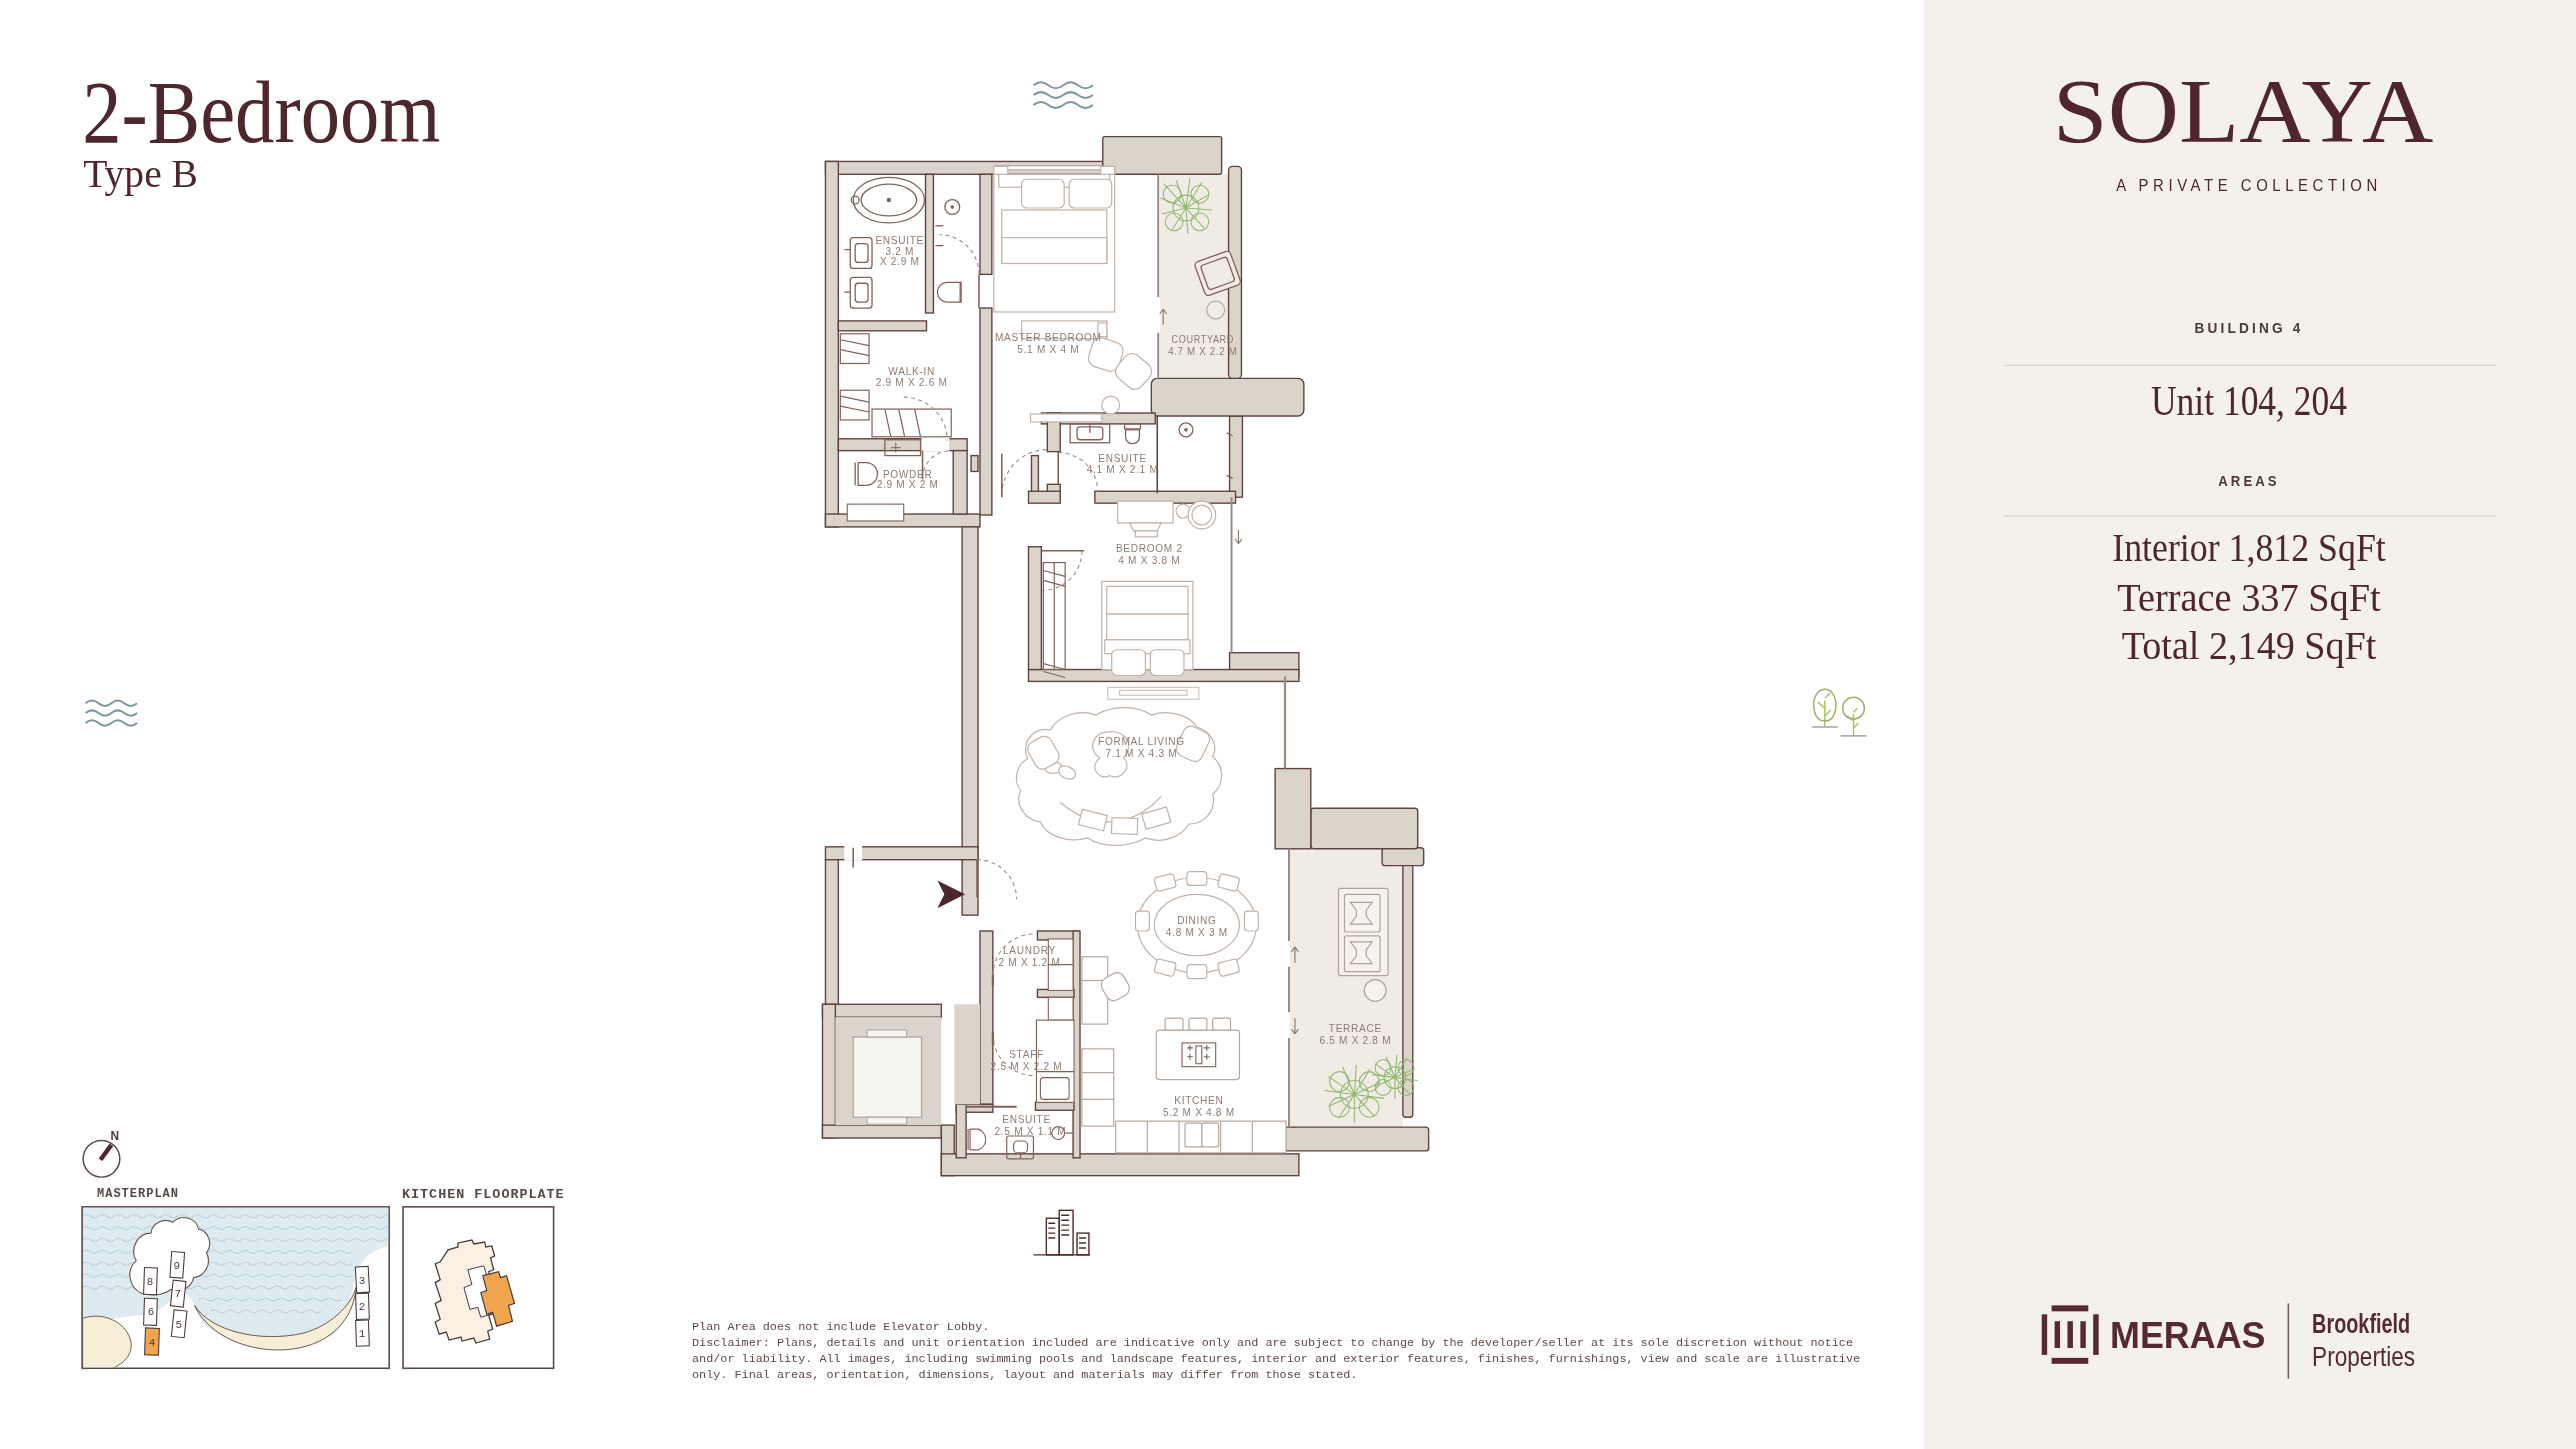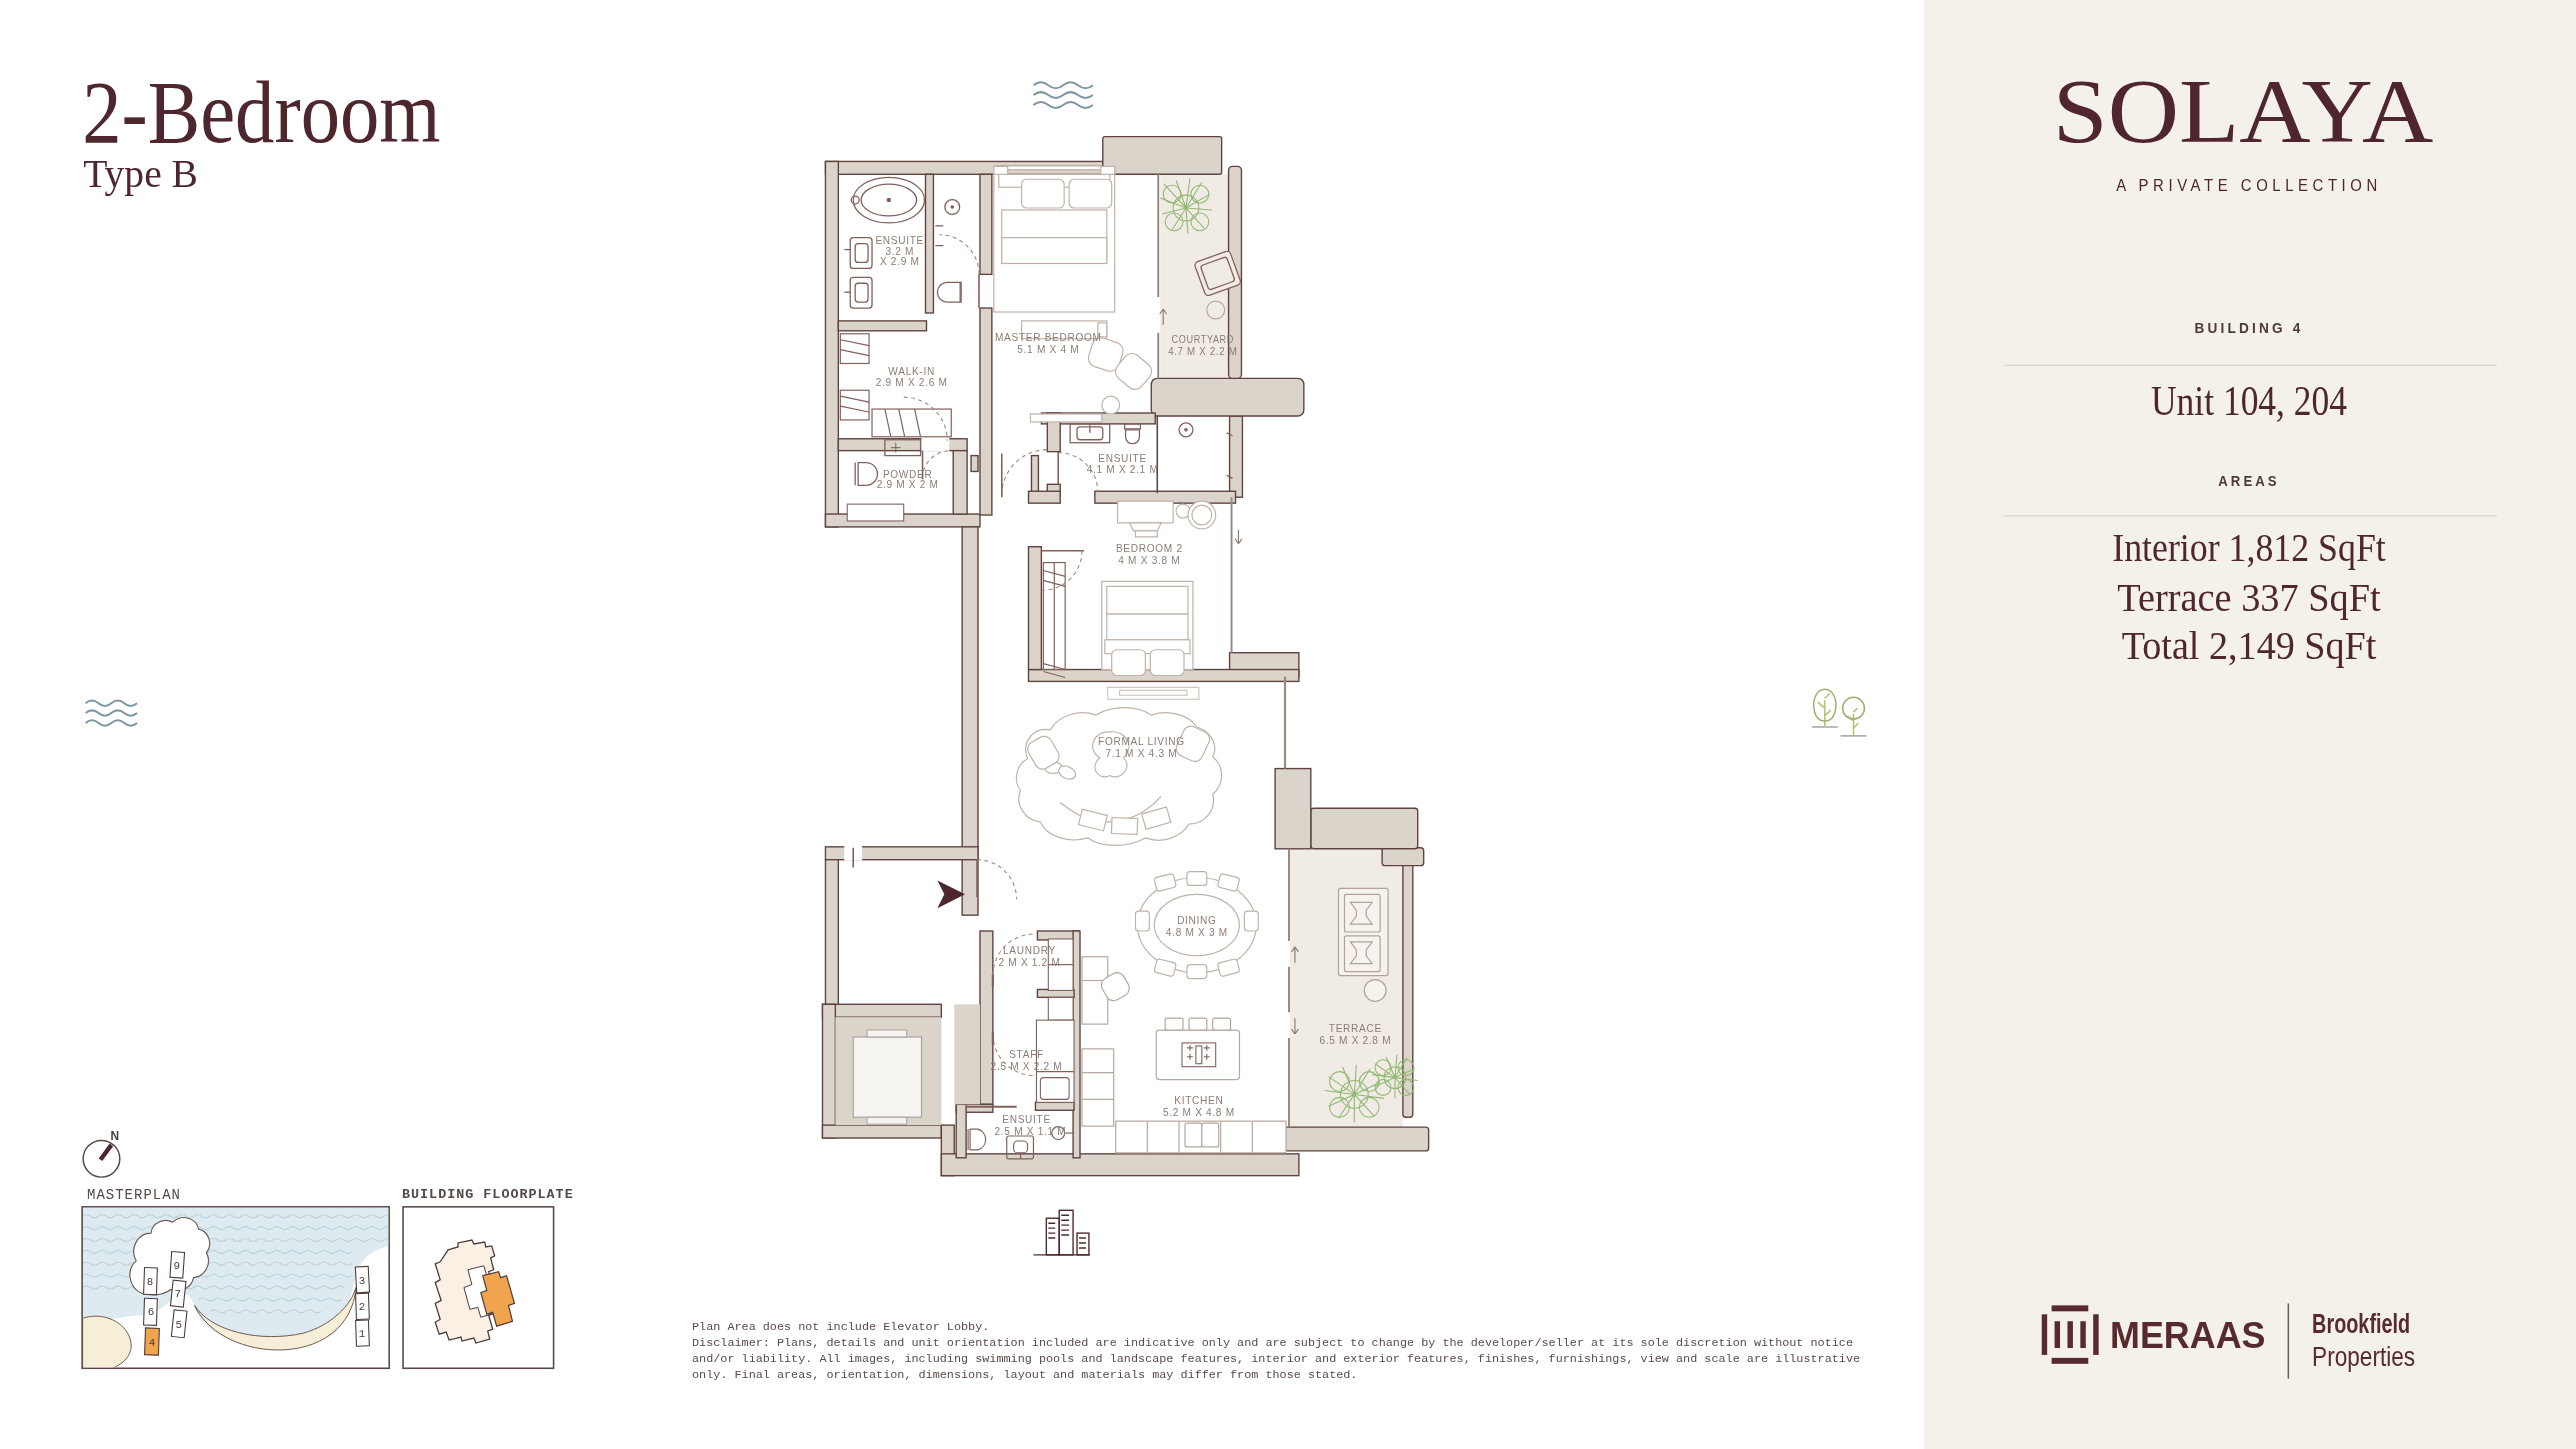--- a/index.html
+++ b/index.html
@@ -42,7 +42,7 @@
 
 <div class="abs" style="left:692px;top:1319px;width:1248px;color:#5d4a47;font-family:'Liberation Mono',monospace;font-size:11.8px;line-height:16px;white-space:nowrap;">Plan Area does not include Elevator Lobby.<br>Disclaimer: Plans, details and unit orientation included are indicative only and are subject to change by the developer/seller at its sole discretion without notice<br>and/or liability. All images, including swimming pools and landscape features, interior and exterior features, finishes, furnishings, view and scale are illustrative<br>only. Final areas, orientation, dimensions, layout and materials may differ from those stated.</div>
 
-<div class="abs" style="left:87px;top:1187px;color:#564845;font-family:'Liberation Mono',monospace;font-size:14px;font-weight:normal;letter-spacing:1px;">MASTERPLAN</div>
+<div class="abs" style="left:97px;top:1187px;color:#564845;font-family:'Liberation Mono',monospace;font-size:12px;font-weight:bold;letter-spacing:1px;">MASTERPLAN</div>
 
 <div class="abs" style="left:402px;top:1187px;color:#564845;font-family:'Liberation Mono',monospace;font-size:13.4px;font-weight:bold;letter-spacing:1px;">BUILDING FLOORPLATE</div>
 

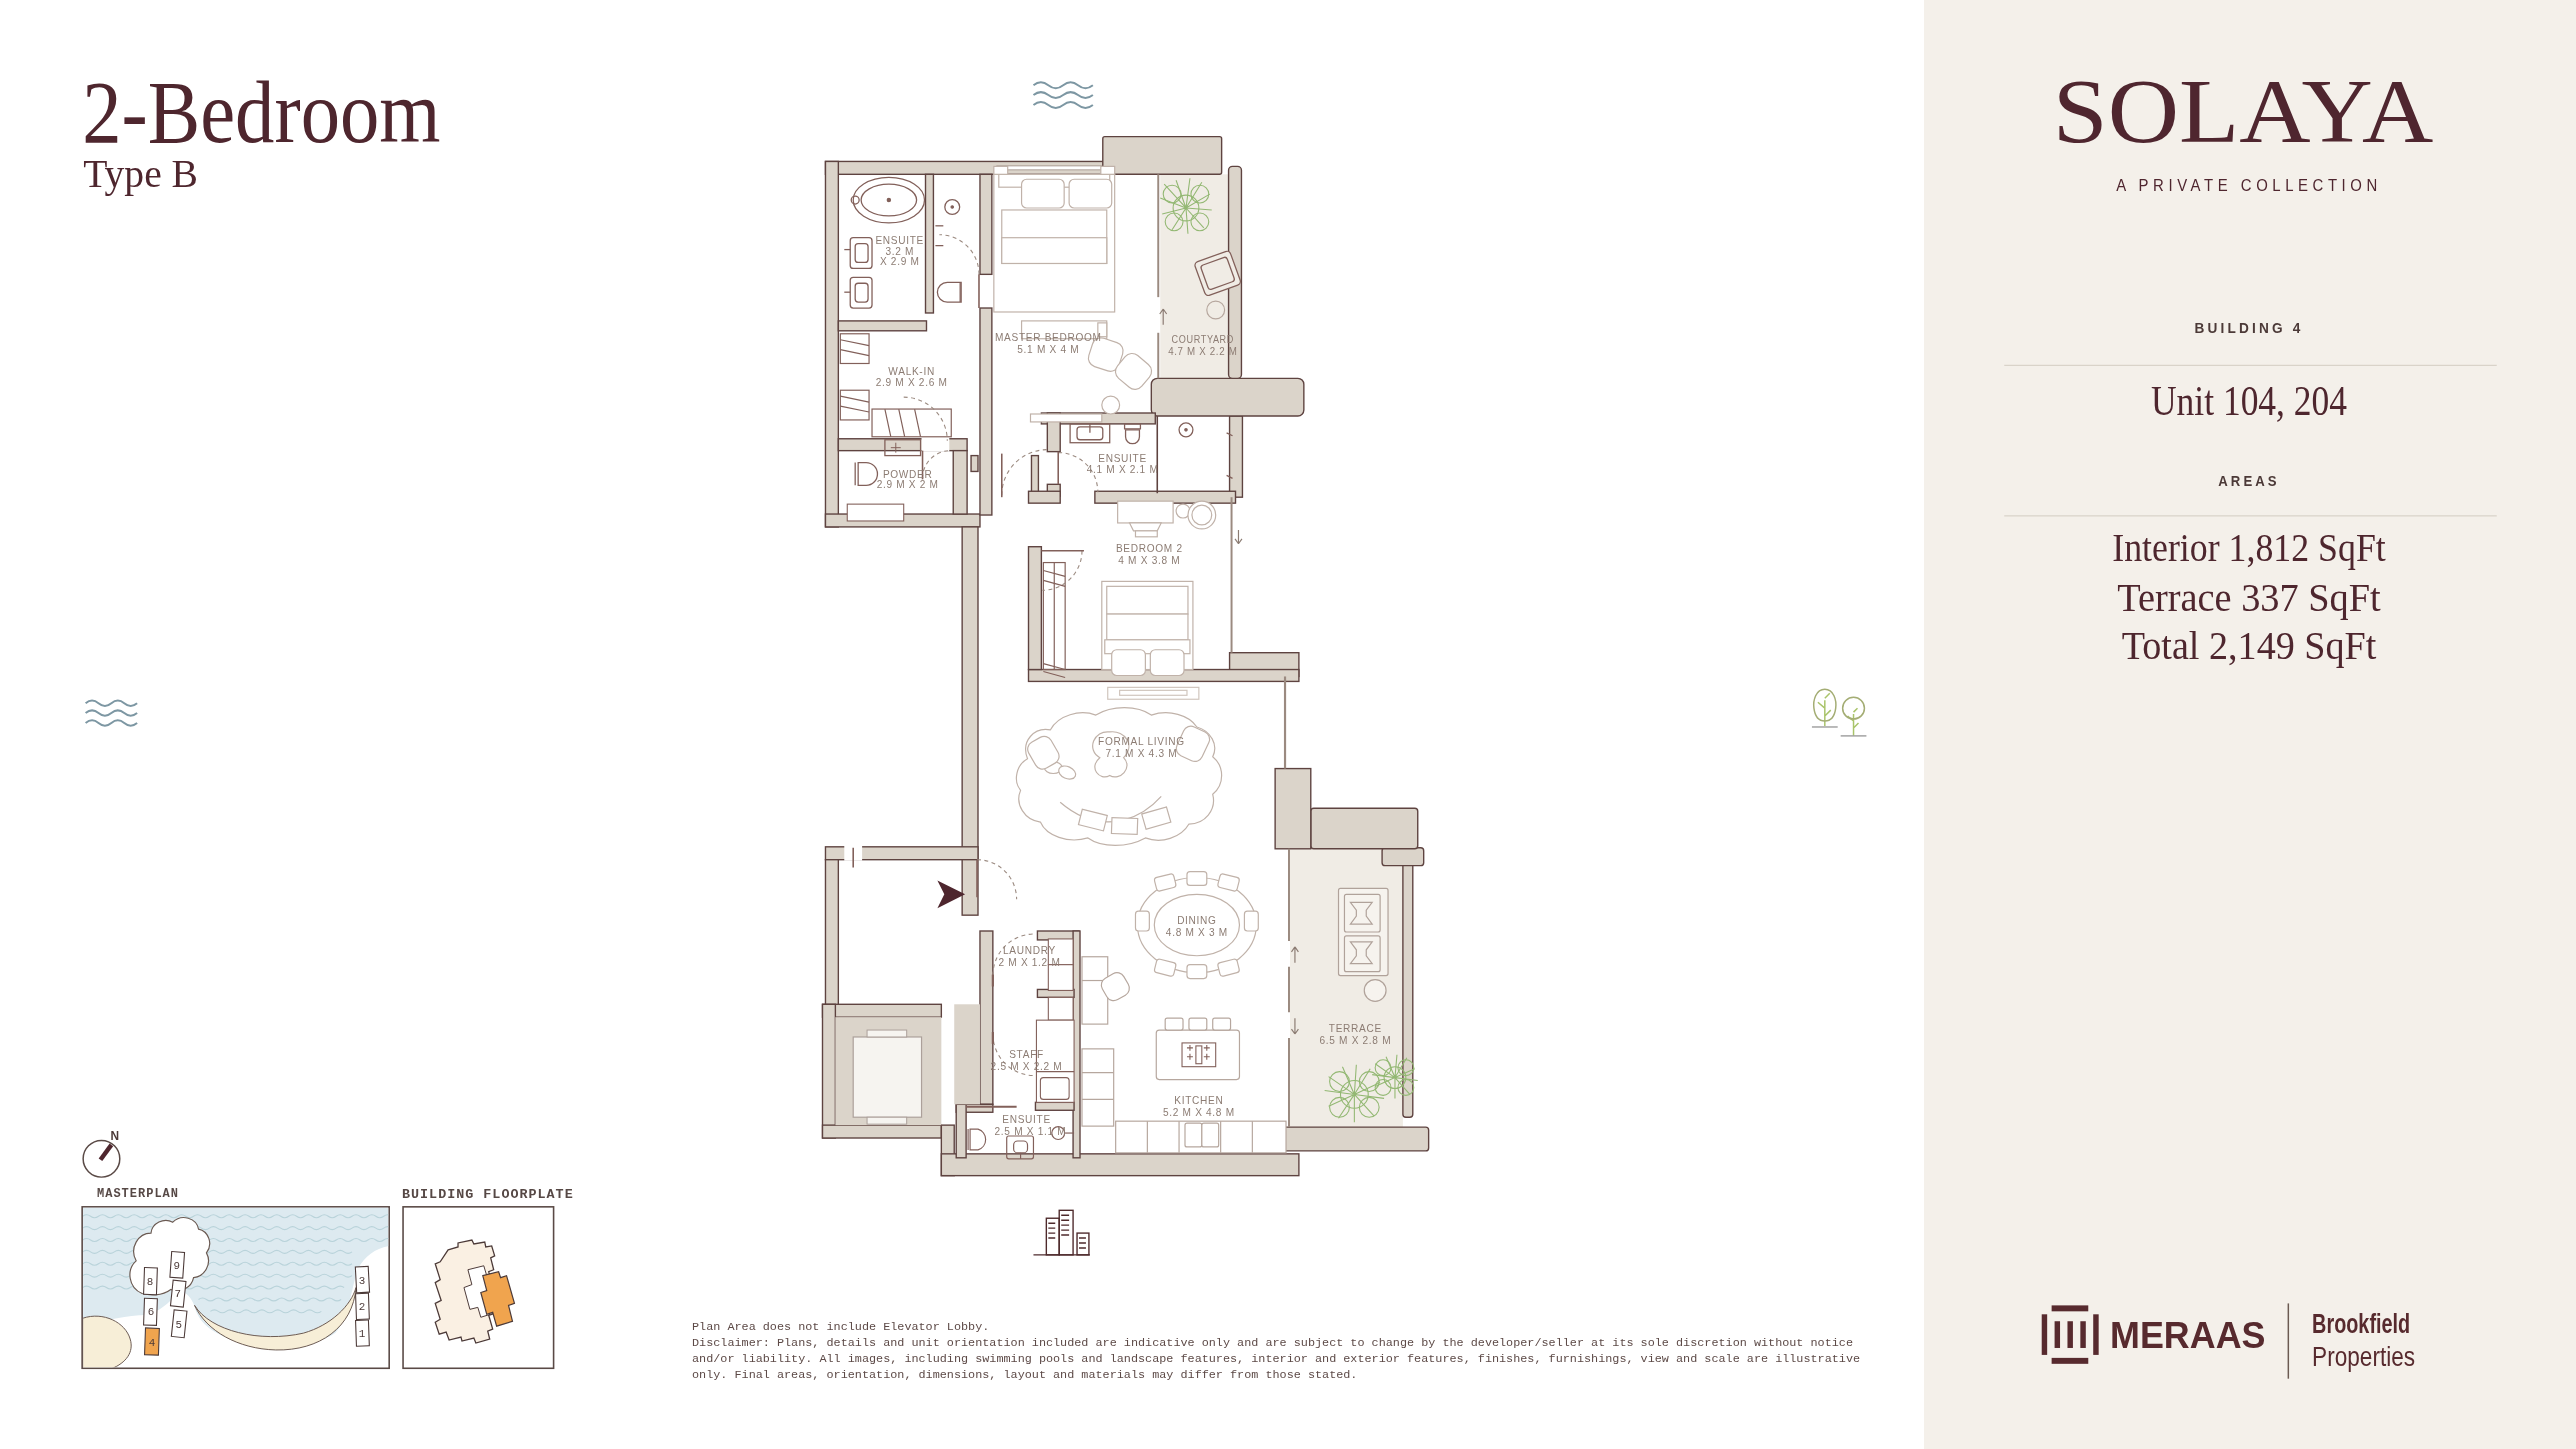--- a/index.html
+++ b/index.html
@@ -44,7 +44,7 @@
 
 <div class="abs" style="left:97px;top:1187px;color:#564845;font-family:'Liberation Mono',monospace;font-size:12px;font-weight:bold;letter-spacing:1px;">MASTERPLAN</div>
 
-<div class="abs" style="left:402px;top:1187px;color:#564845;font-family:'Liberation Mono',monospace;font-size:13.4px;font-weight:bold;letter-spacing:1px;">BUILDING FLOORPLATE</div>
+<div class="abs" style="left:402px;top:1187px;color:#564845;font-family:'Liberation Mono',monospace;font-size:13.4px;font-weight:bold;letter-spacing:1px;">KITCHEN FLOORPLATE</div>
 
 <svg id="gfx" class="abs" style="left:0;top:0;" width="2576" height="1449" viewBox="0 0 2600 1463" fill="none">
 

